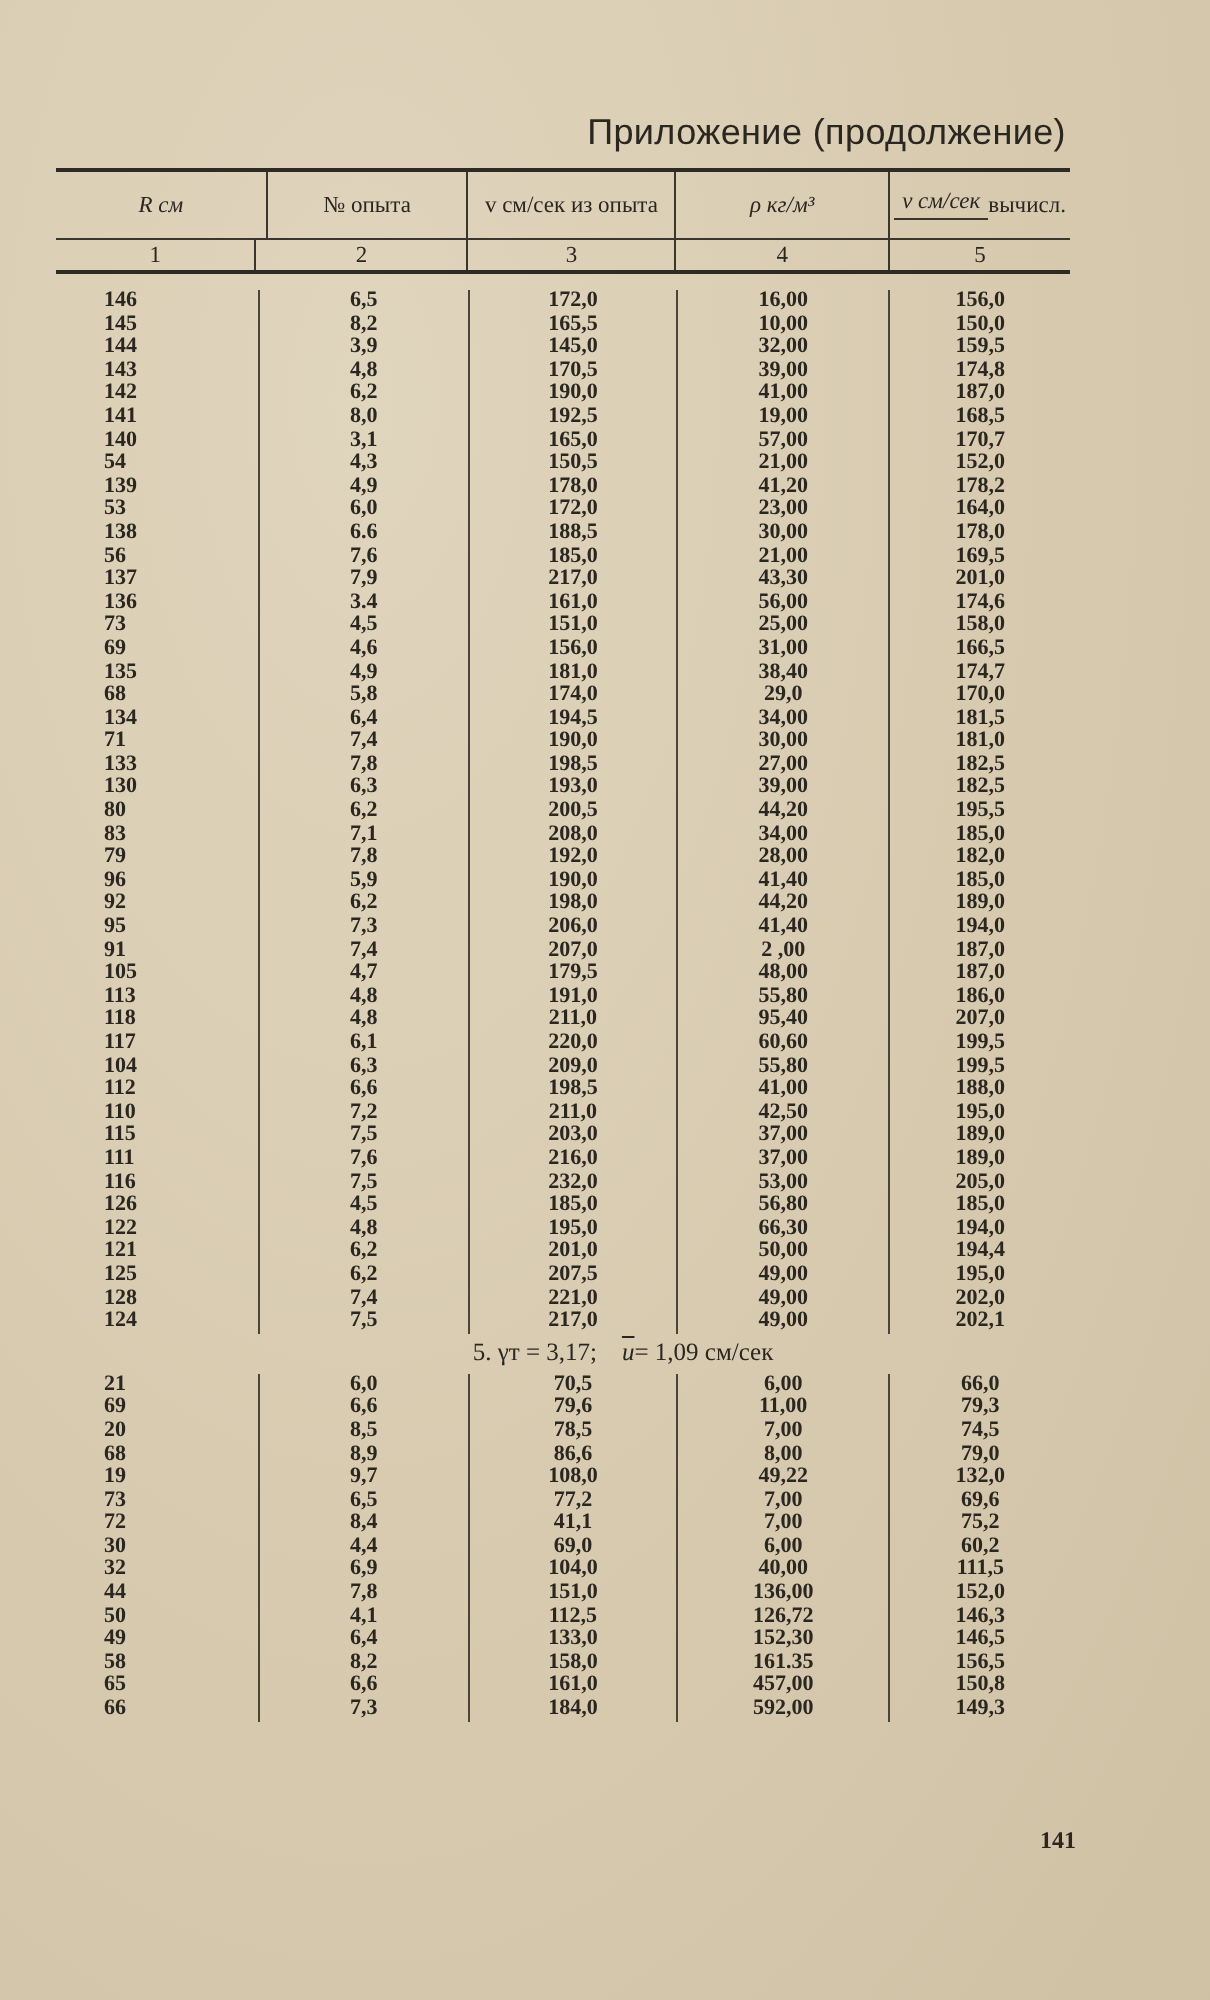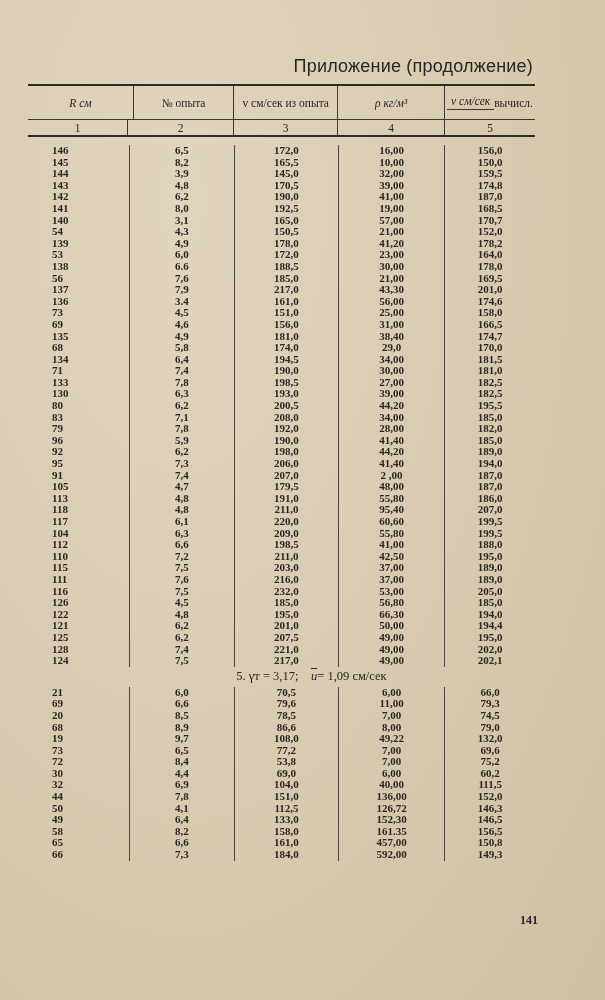--- a/index.html
+++ b/index.html
@@ -461,7 +461,7 @@
       <div class="data-row">
         <div class="data-cell c1">72</div>
         <div class="data-cell c2">8,4</div>
-        <div class="data-cell c3">53,8</div>
+        <div class="data-cell c3">41,1</div>
         <div class="data-cell c4">7,00</div>
         <div class="data-cell c5">75,2</div>
       </div>

